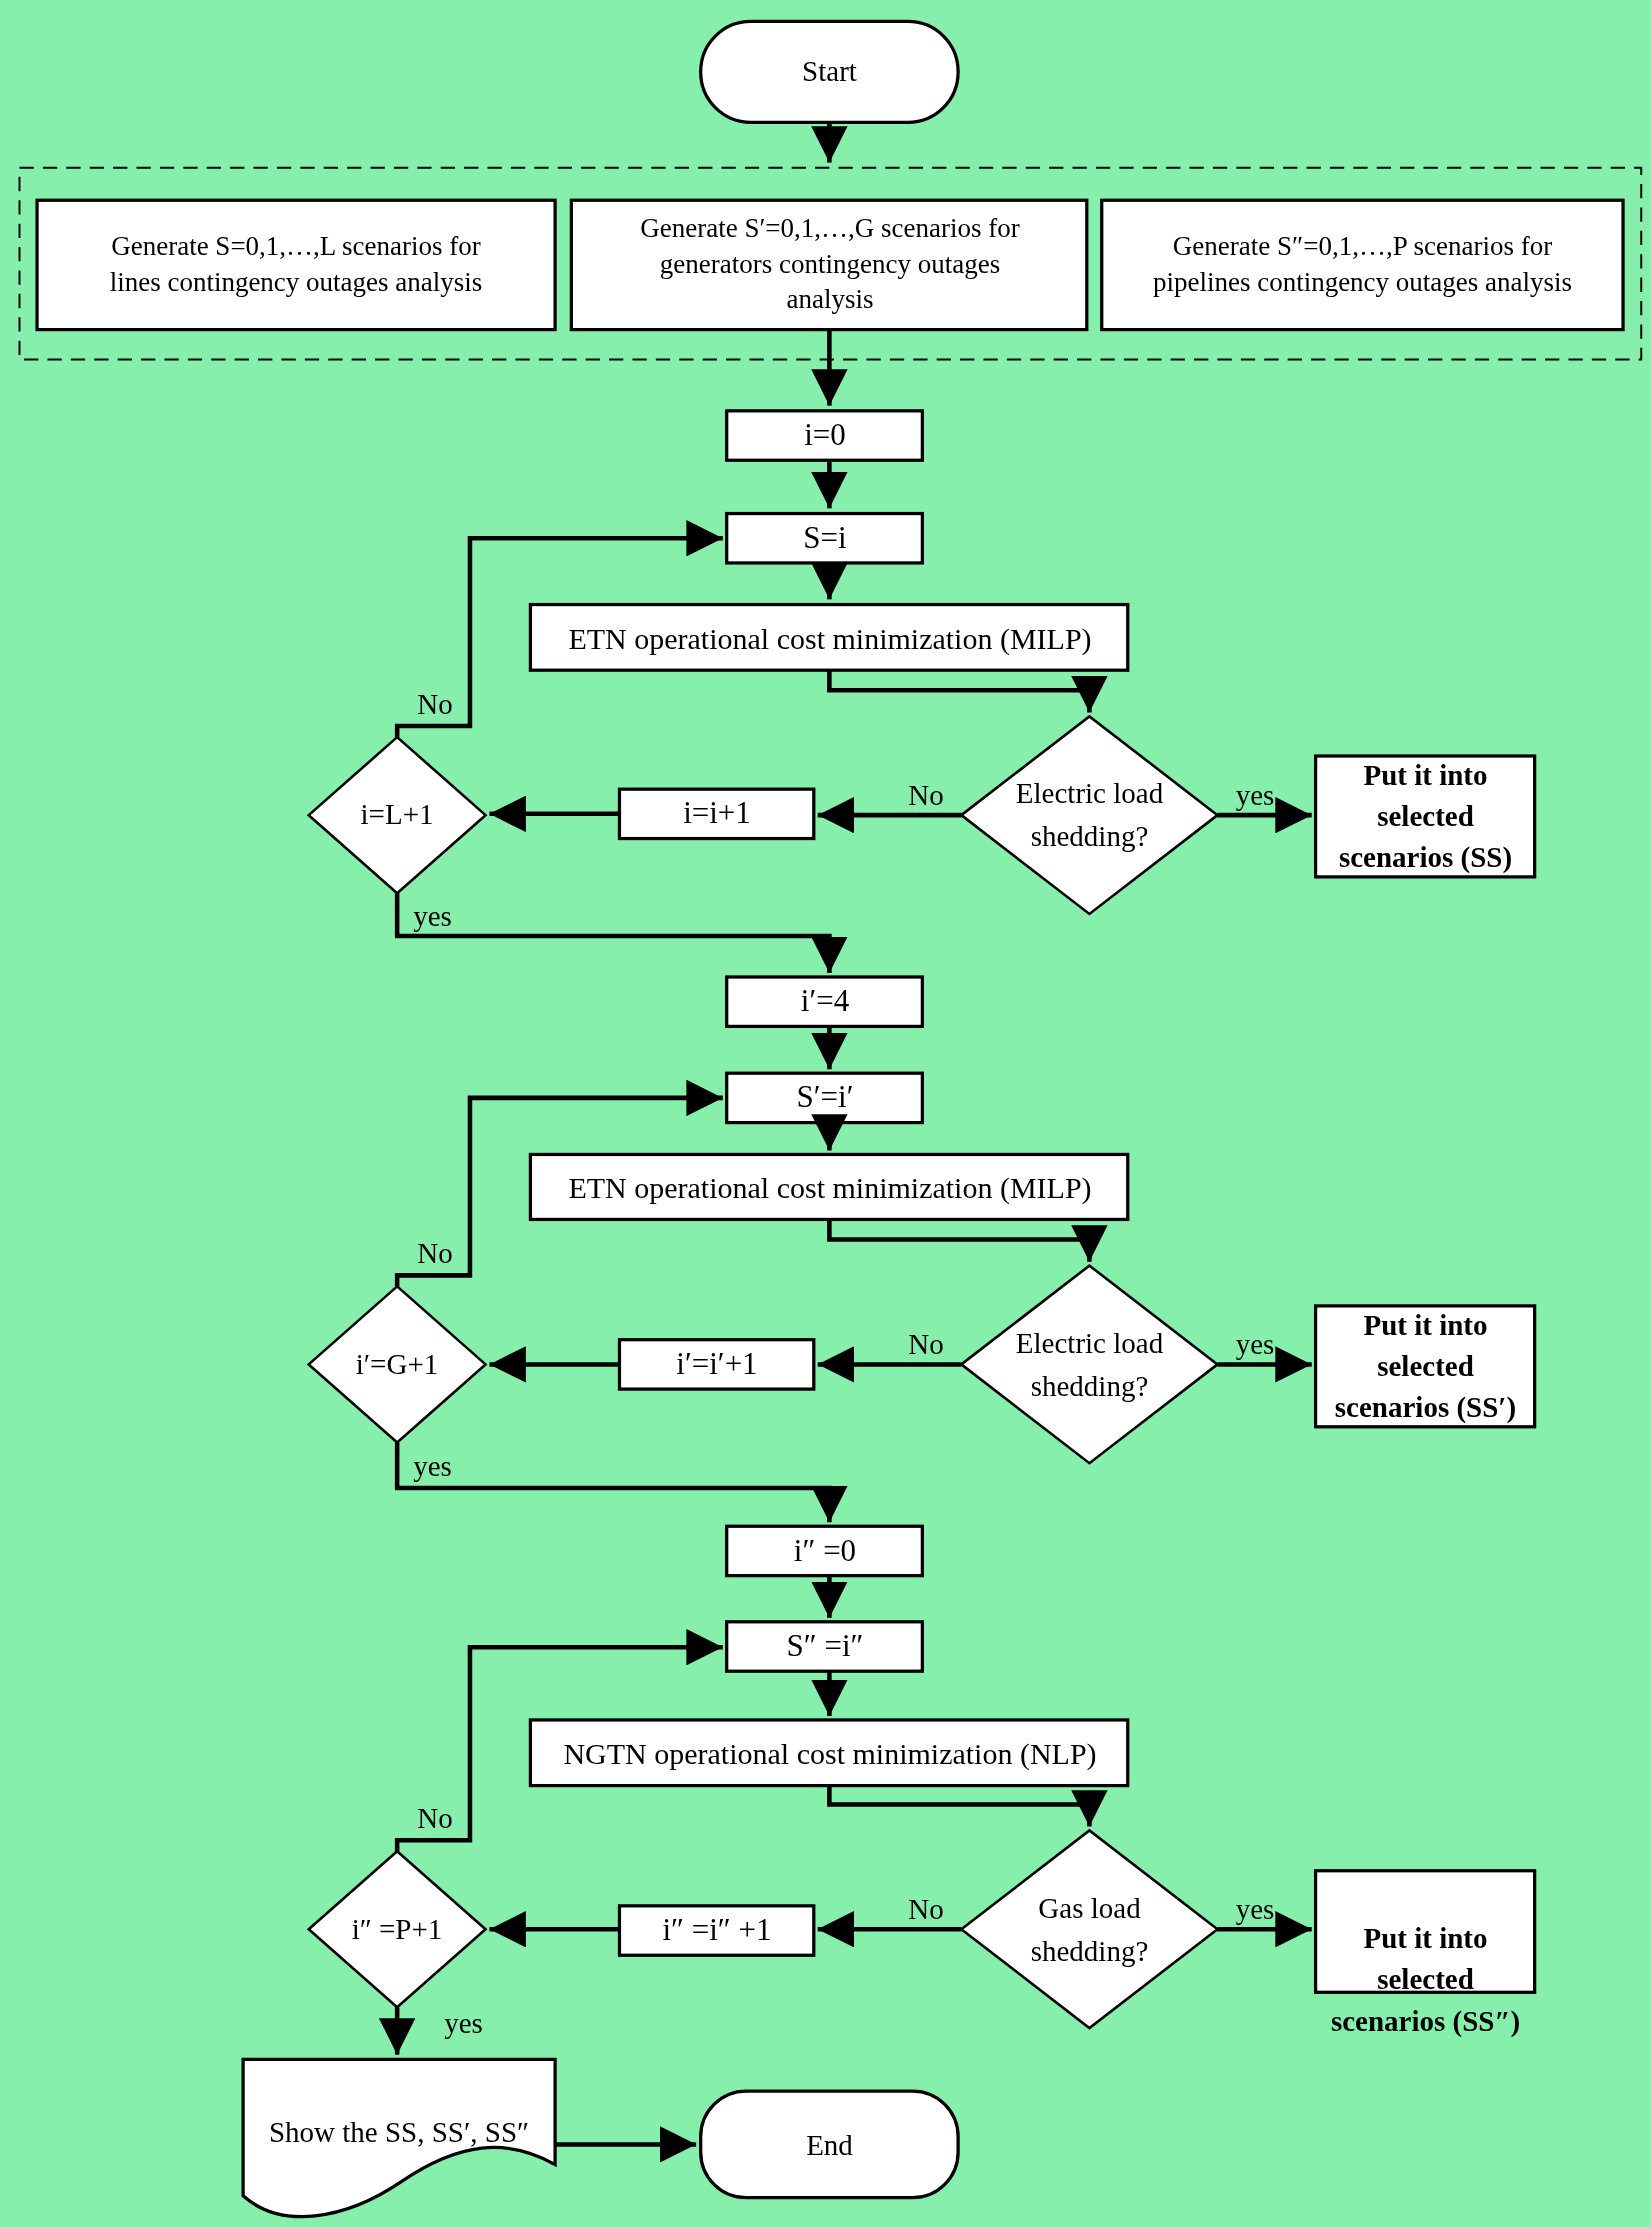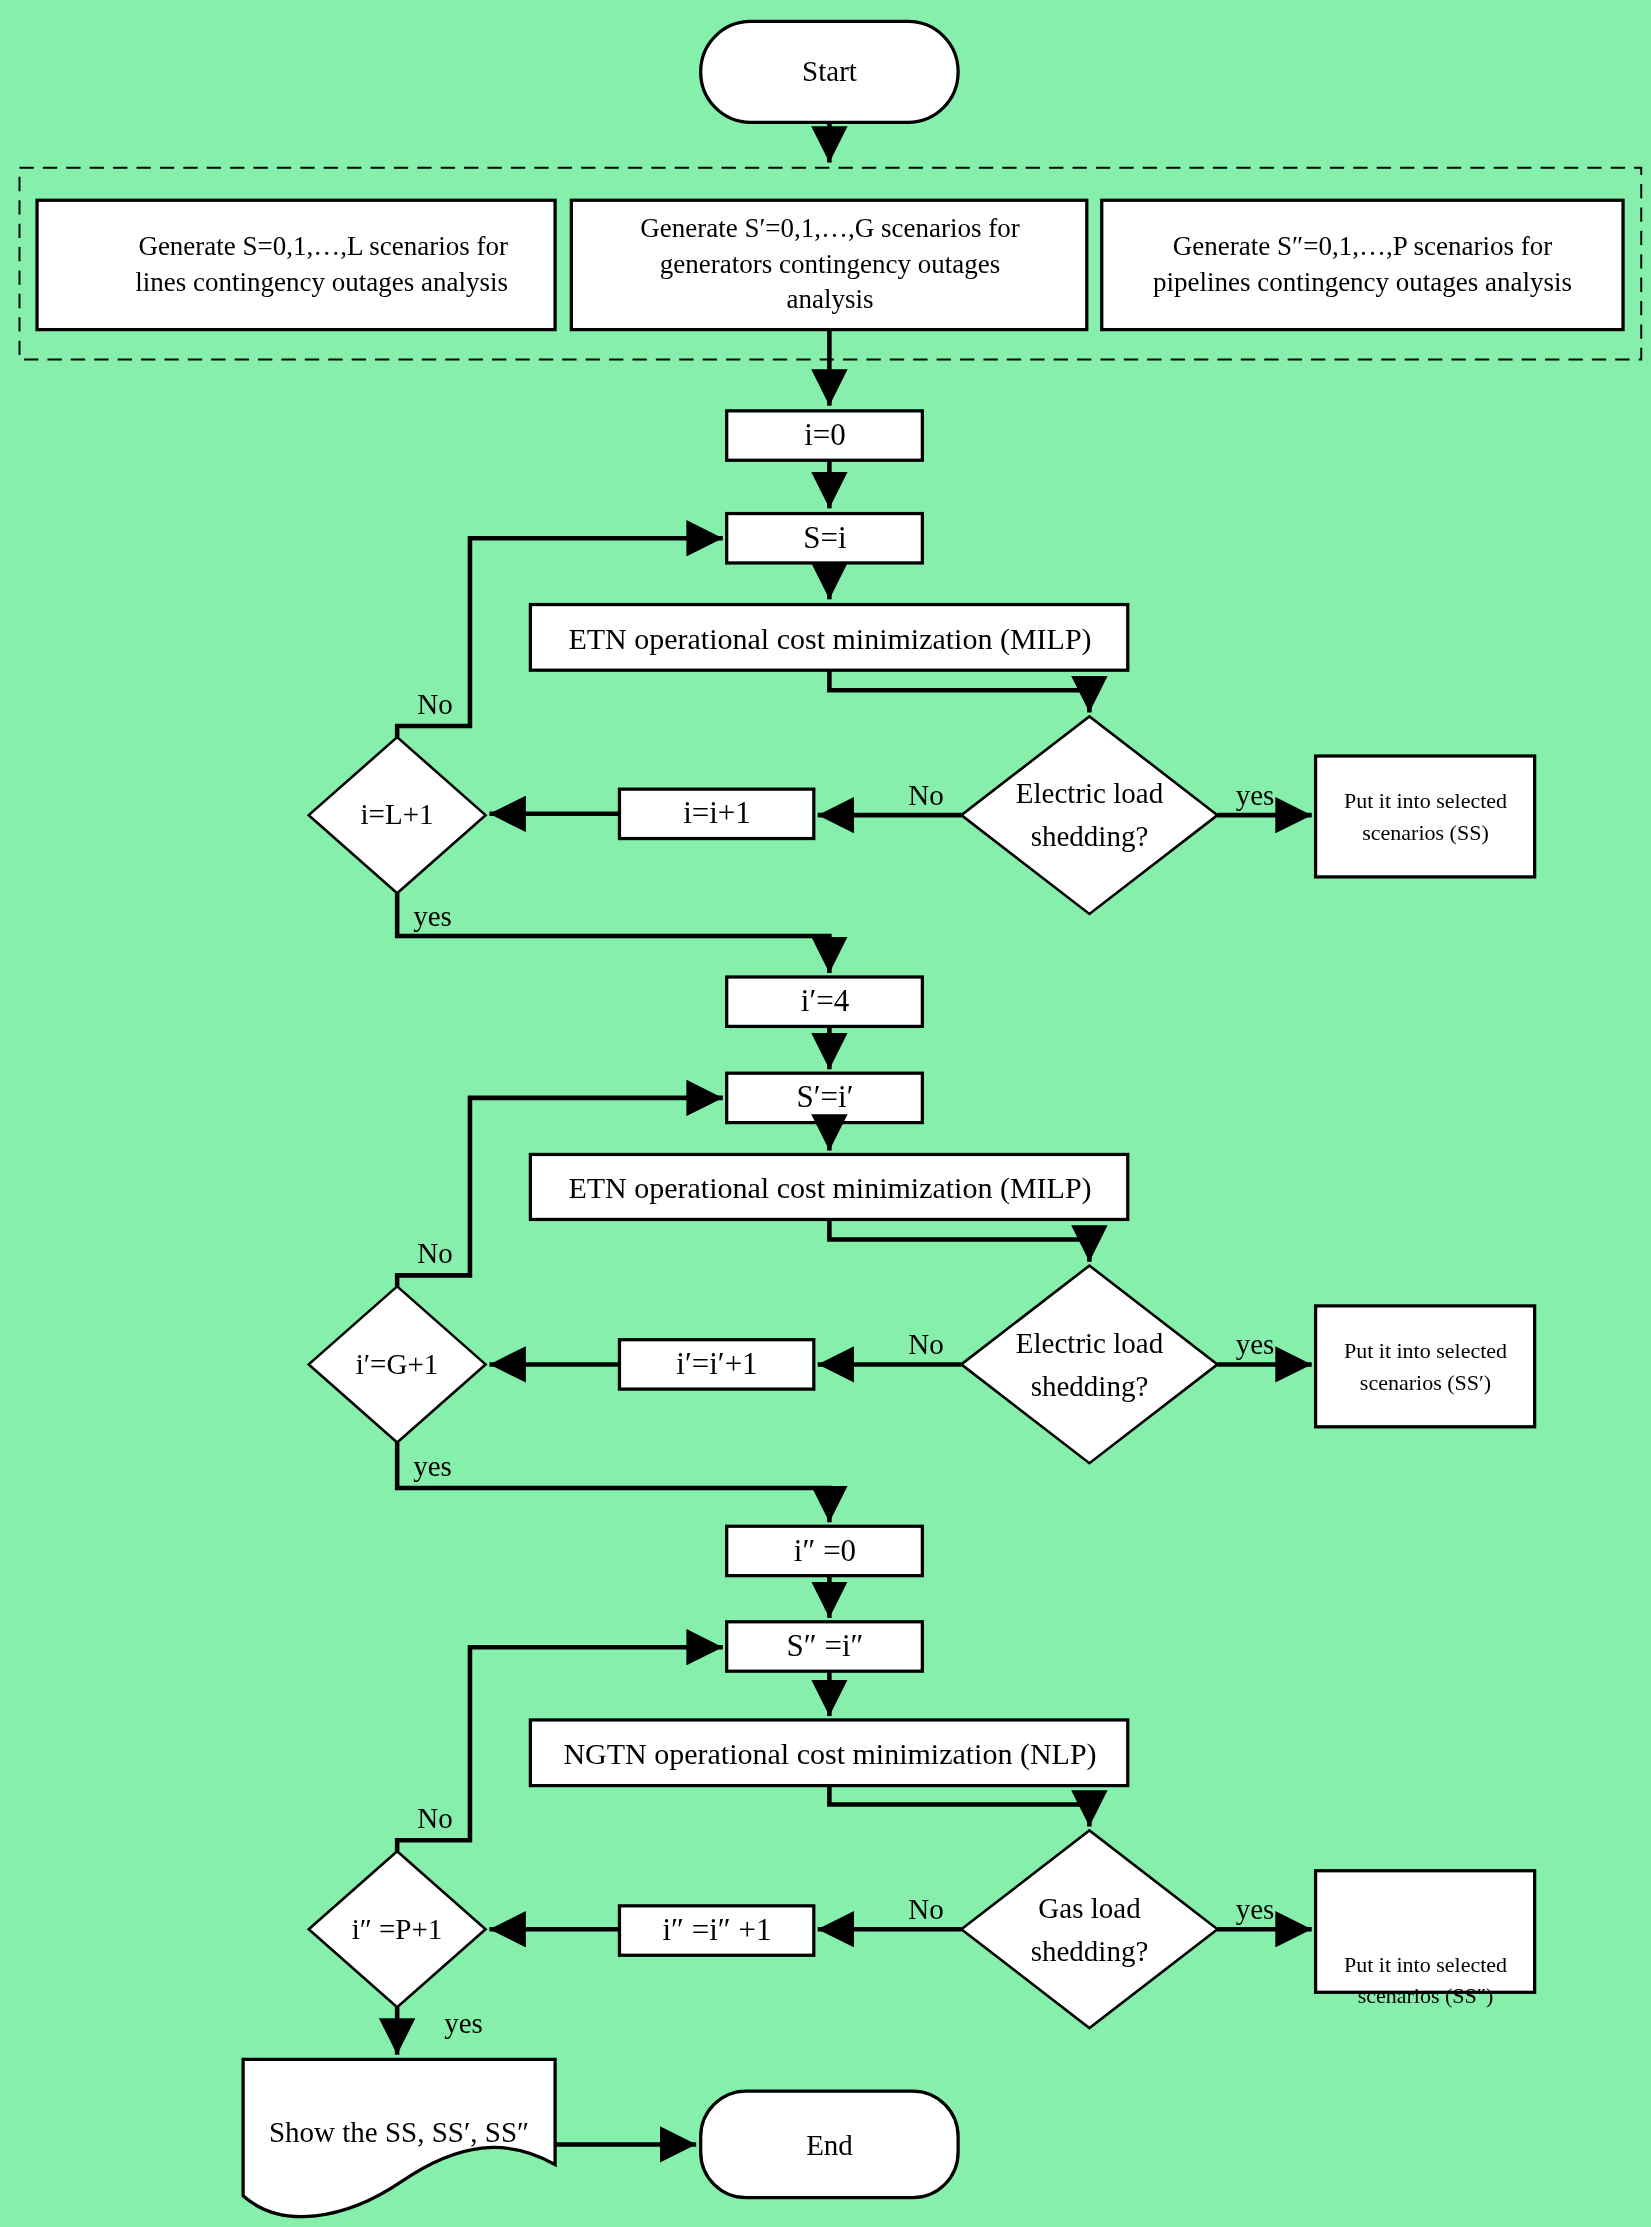--- a/index.html
+++ b/index.html
@@ -101,7 +101,7 @@
 
   <div class="txt t-term" style="left:701px;top:21.5px;width:257px;height:101px;">Start</div>
 
-  <div class="txt t-gen" style="left:37px;top:200px;width:518px;height:129px;padding:0 47px;text-align:right;">Generate S=0,1,…,L scenarios for lines contingency outages analysis</div>
+  <div class="txt t-gen" style="left:37px;top:200px;width:518px;height:129px;padding:0 47px;">Generate S=0,1,…,L scenarios for lines contingency outages analysis</div>
   <div class="txt t-gen" style="left:572px;top:200px;width:516px;height:129px;padding:0 55px;">Generate S′=0,1,…,G scenarios for generators contingency outages analysis</div>
   <div class="txt t-gen" style="left:1102px;top:200px;width:521px;height:129px;padding:0 31px;">Generate S″=0,1,…,P scenarios for pipelines contingency outages analysis</div>
 

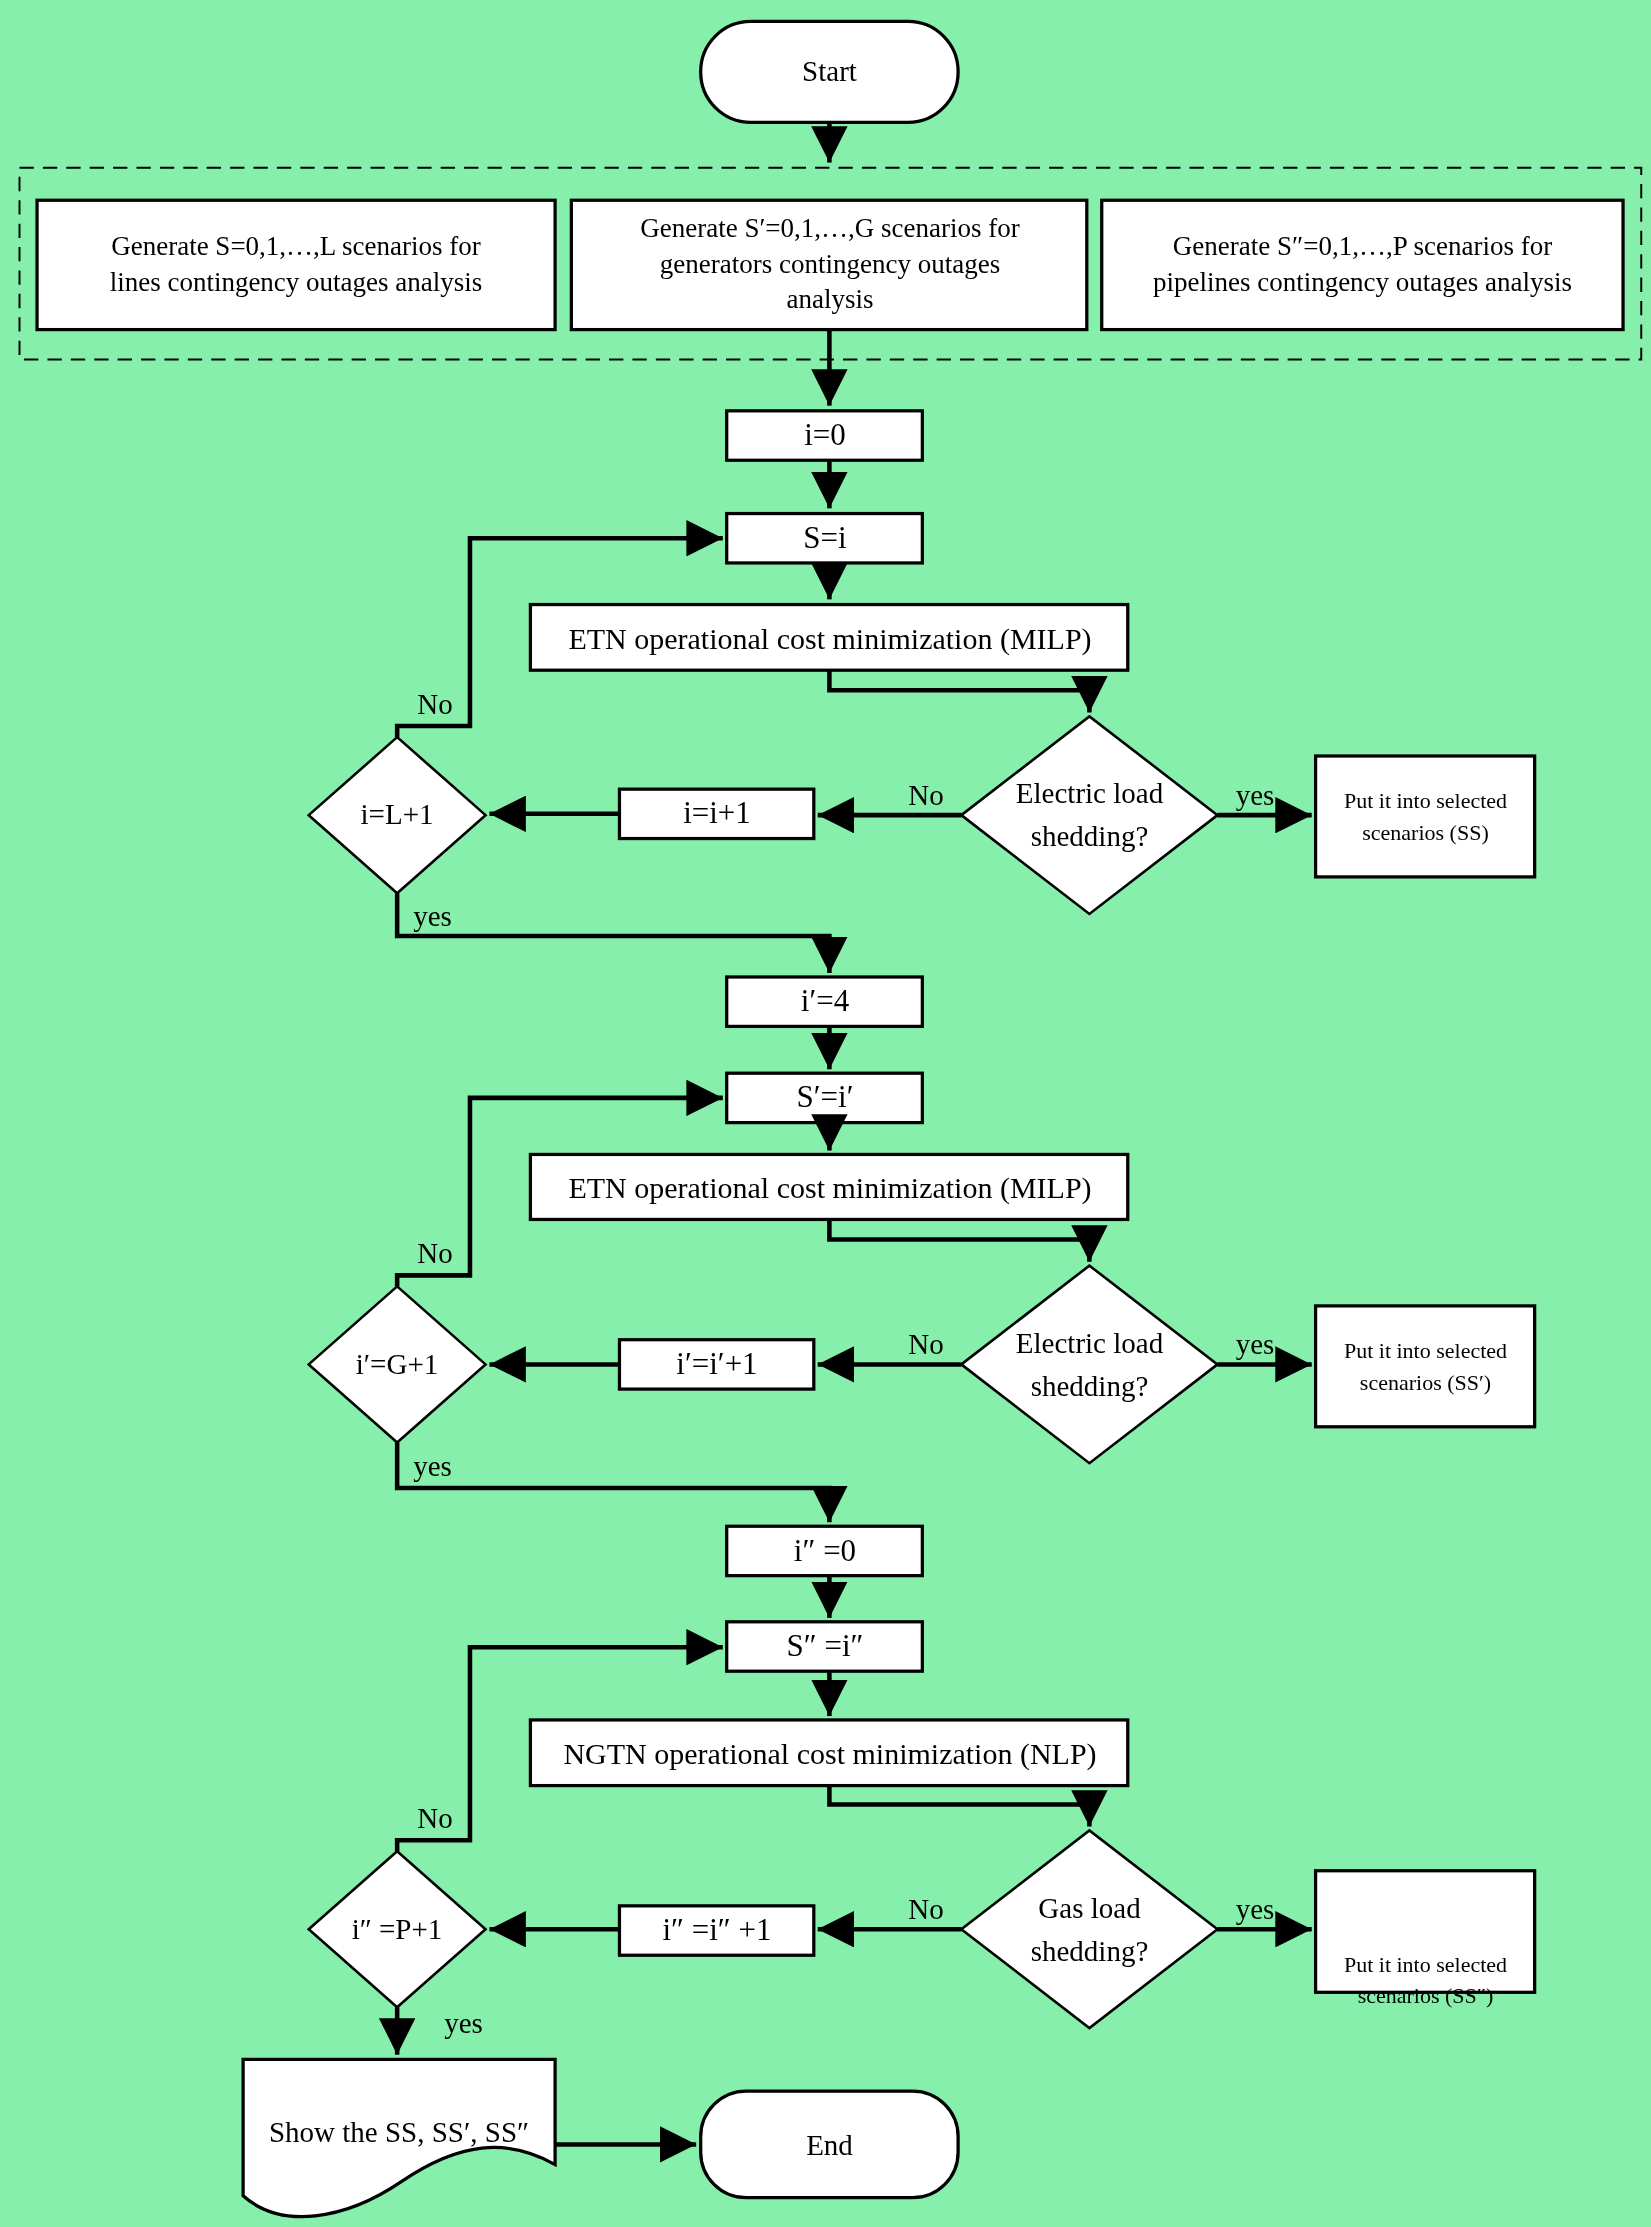--- a/index.html
+++ b/index.html
@@ -14,7 +14,7 @@
   .t-gen{font-size:27px;line-height:1.32;}
   .t-solve{font-size:30px;}
   .t-dec{font-size:29px;line-height:1.5;}
-  .t-ss{font-size:22px;line-height:1.42;}
+  .t-ss{font-size:29px;line-height:1.42;font-weight:bold;}
   .t-term{font-size:29px;}
   .t-branch{font-size:29px;font-family:Liberation Serif, serif;}
   .t-doc{font-size:29px;}

